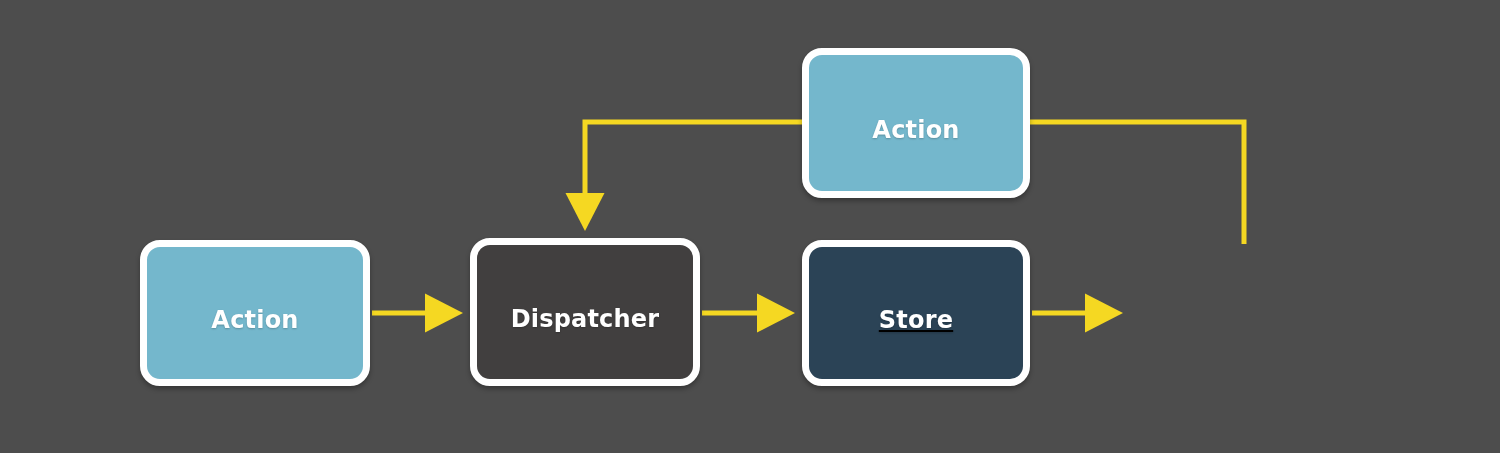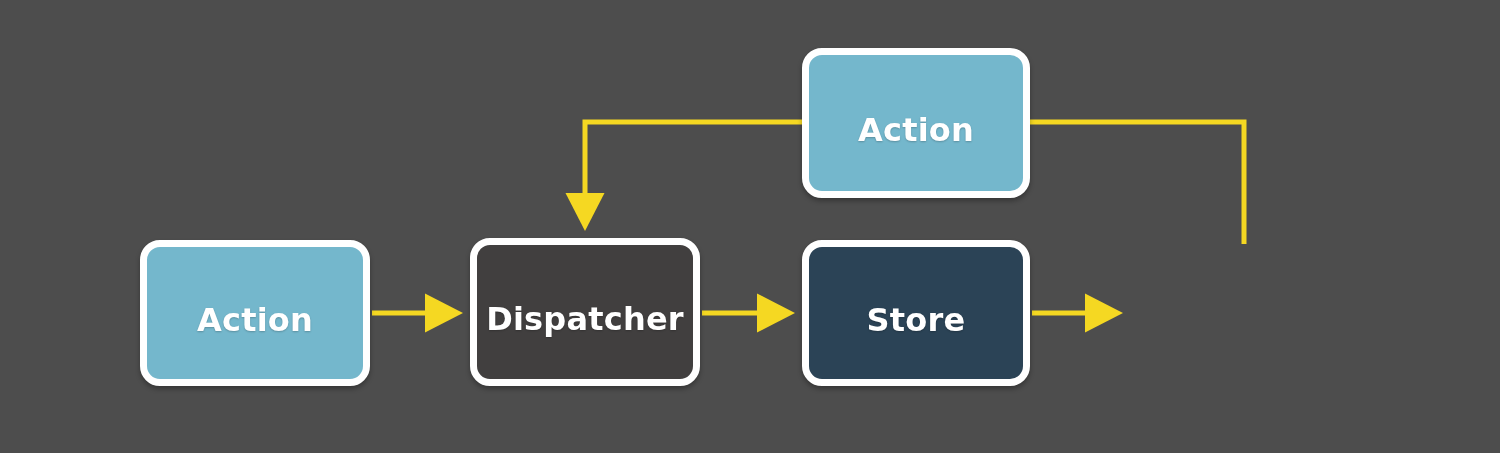--- a/index.html
+++ b/index.html
@@ -38,7 +38,7 @@
   .node .node-label {
     color: #ffffff;
     font-weight: bold;
-    font-size: 32px;
+    font-size: 24px;
     letter-spacing: 0.2px;
     line-height: 1;
     text-shadow: 0 1px 2px rgba(0,0,0,0.22);

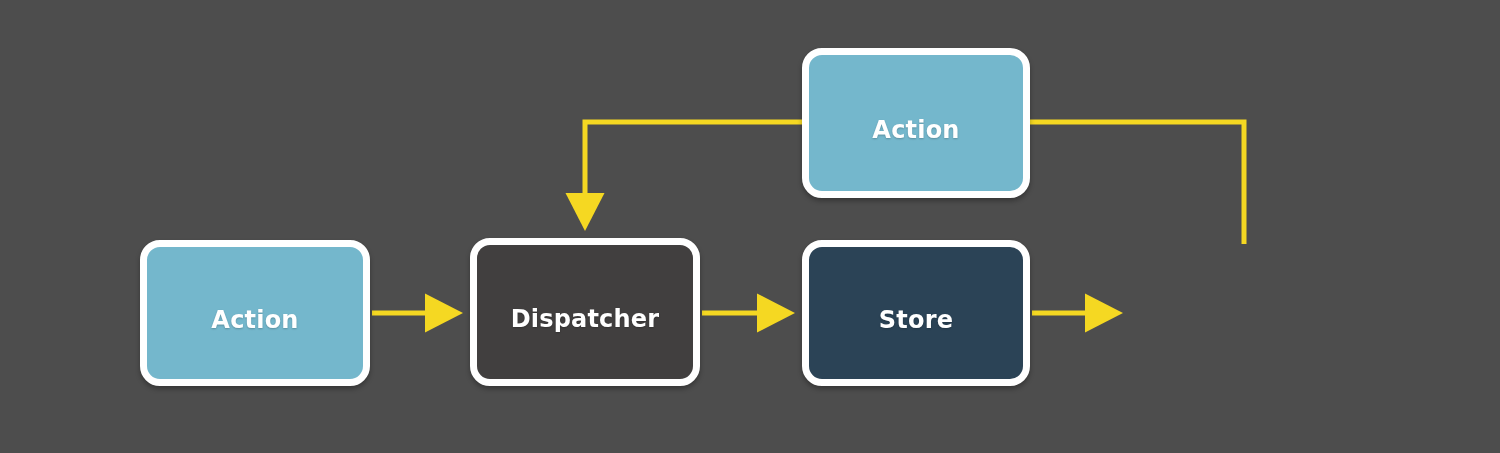--- a/index.html
+++ b/index.html
@@ -49,7 +49,7 @@
   .node.n-action-top  { left: 802px; top: 48px;  width: 228px; height: 150px; }
   .node.n-action-left { left: 140px; top: 240px; width: 230px; height: 146px; }
   .node.n-dispatcher  { left: 470px; top: 238px; width: 230px; height: 148px; }
-  .node.n-store       { left: 802px; top: 240px; width: 228px; height: 146px; }
+  .node.n-store       { left: 802px; top: 240px; width: 228px; height: 146px; text-decoration: underline; }
   .node.n-view        { left: 1130px; top: 240px; width: 228px; height: 146px; }
 </style>
 </head>

